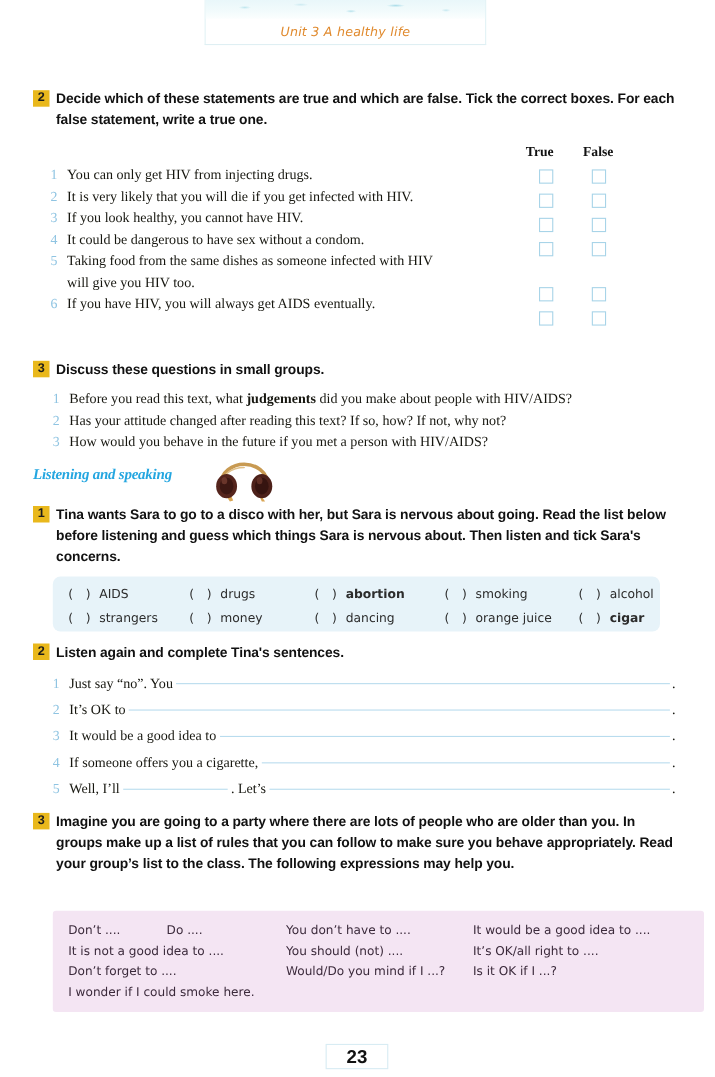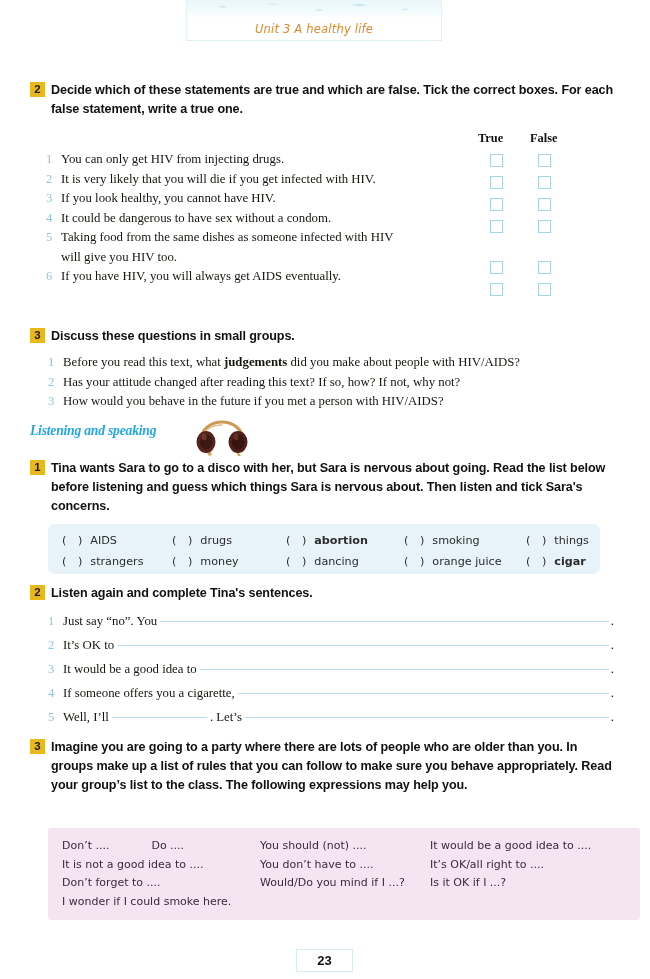--- a/index.html
+++ b/index.html
@@ -369,7 +369,7 @@
     </div>
     <div class="word-cell">
       <span class="word-paren">(   )</span>
-      <span>things</span>
+      <span>alcohol</span>
     </div>
   </div>
   <div class="words-row" id="words-row-1">

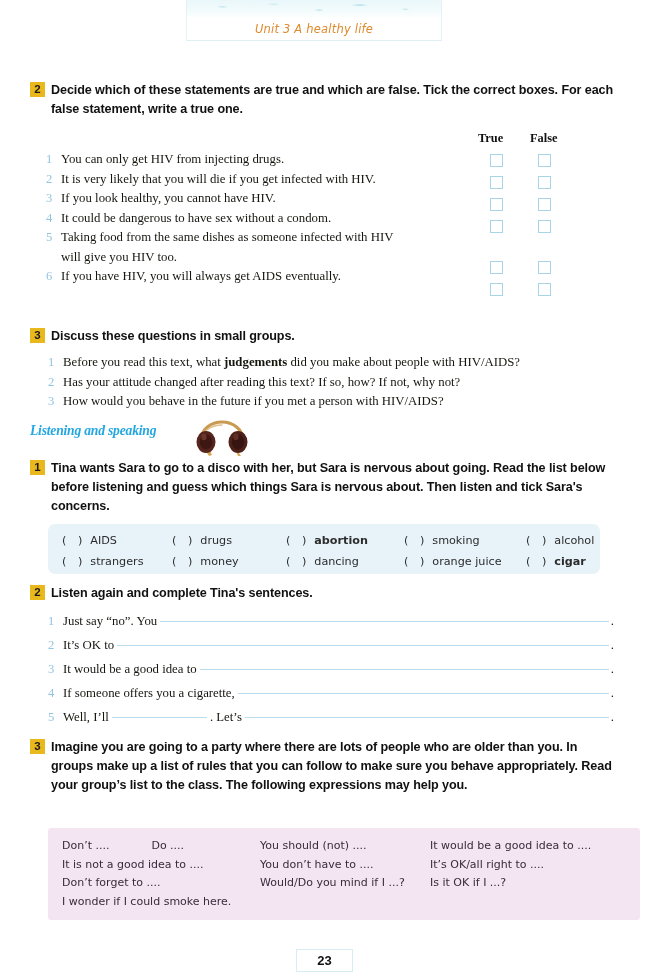--- a/index.html
+++ b/index.html
@@ -453,8 +453,8 @@
     <div class="pink-line">I wonder if I could smoke here.</div>
   </div>
   <div class="pink-col" id="pink-col-1">
+    <div class="pink-line">You don’t have to ....</div>
     <div class="pink-line">You should (not) ....</div>
-    <div class="pink-line">You don’t have to ....</div>
     <div class="pink-line">Would/Do you mind if I ...?</div>
   </div>
   <div class="pink-col" id="pink-col-2">

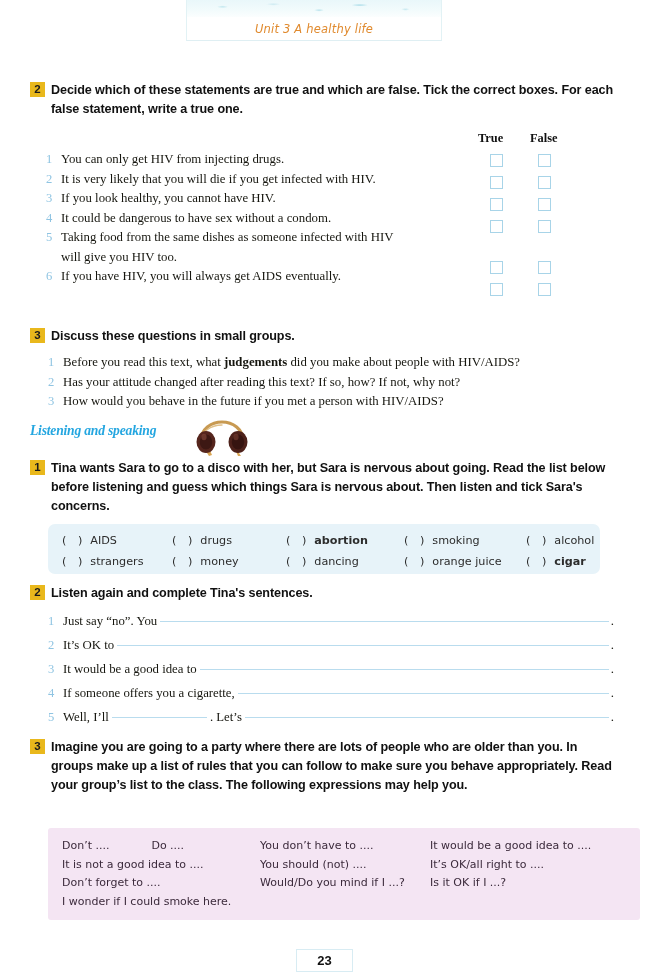--- a/index.html
+++ b/index.html
@@ -237,7 +237,7 @@
     text-align: center;
     font-family: "Liberation Sans", sans-serif;
     font-weight: bold;
-    font-size: 13px;
+    font-size: 17px;
     line-height: 21px;
     color: #111111;
   }

